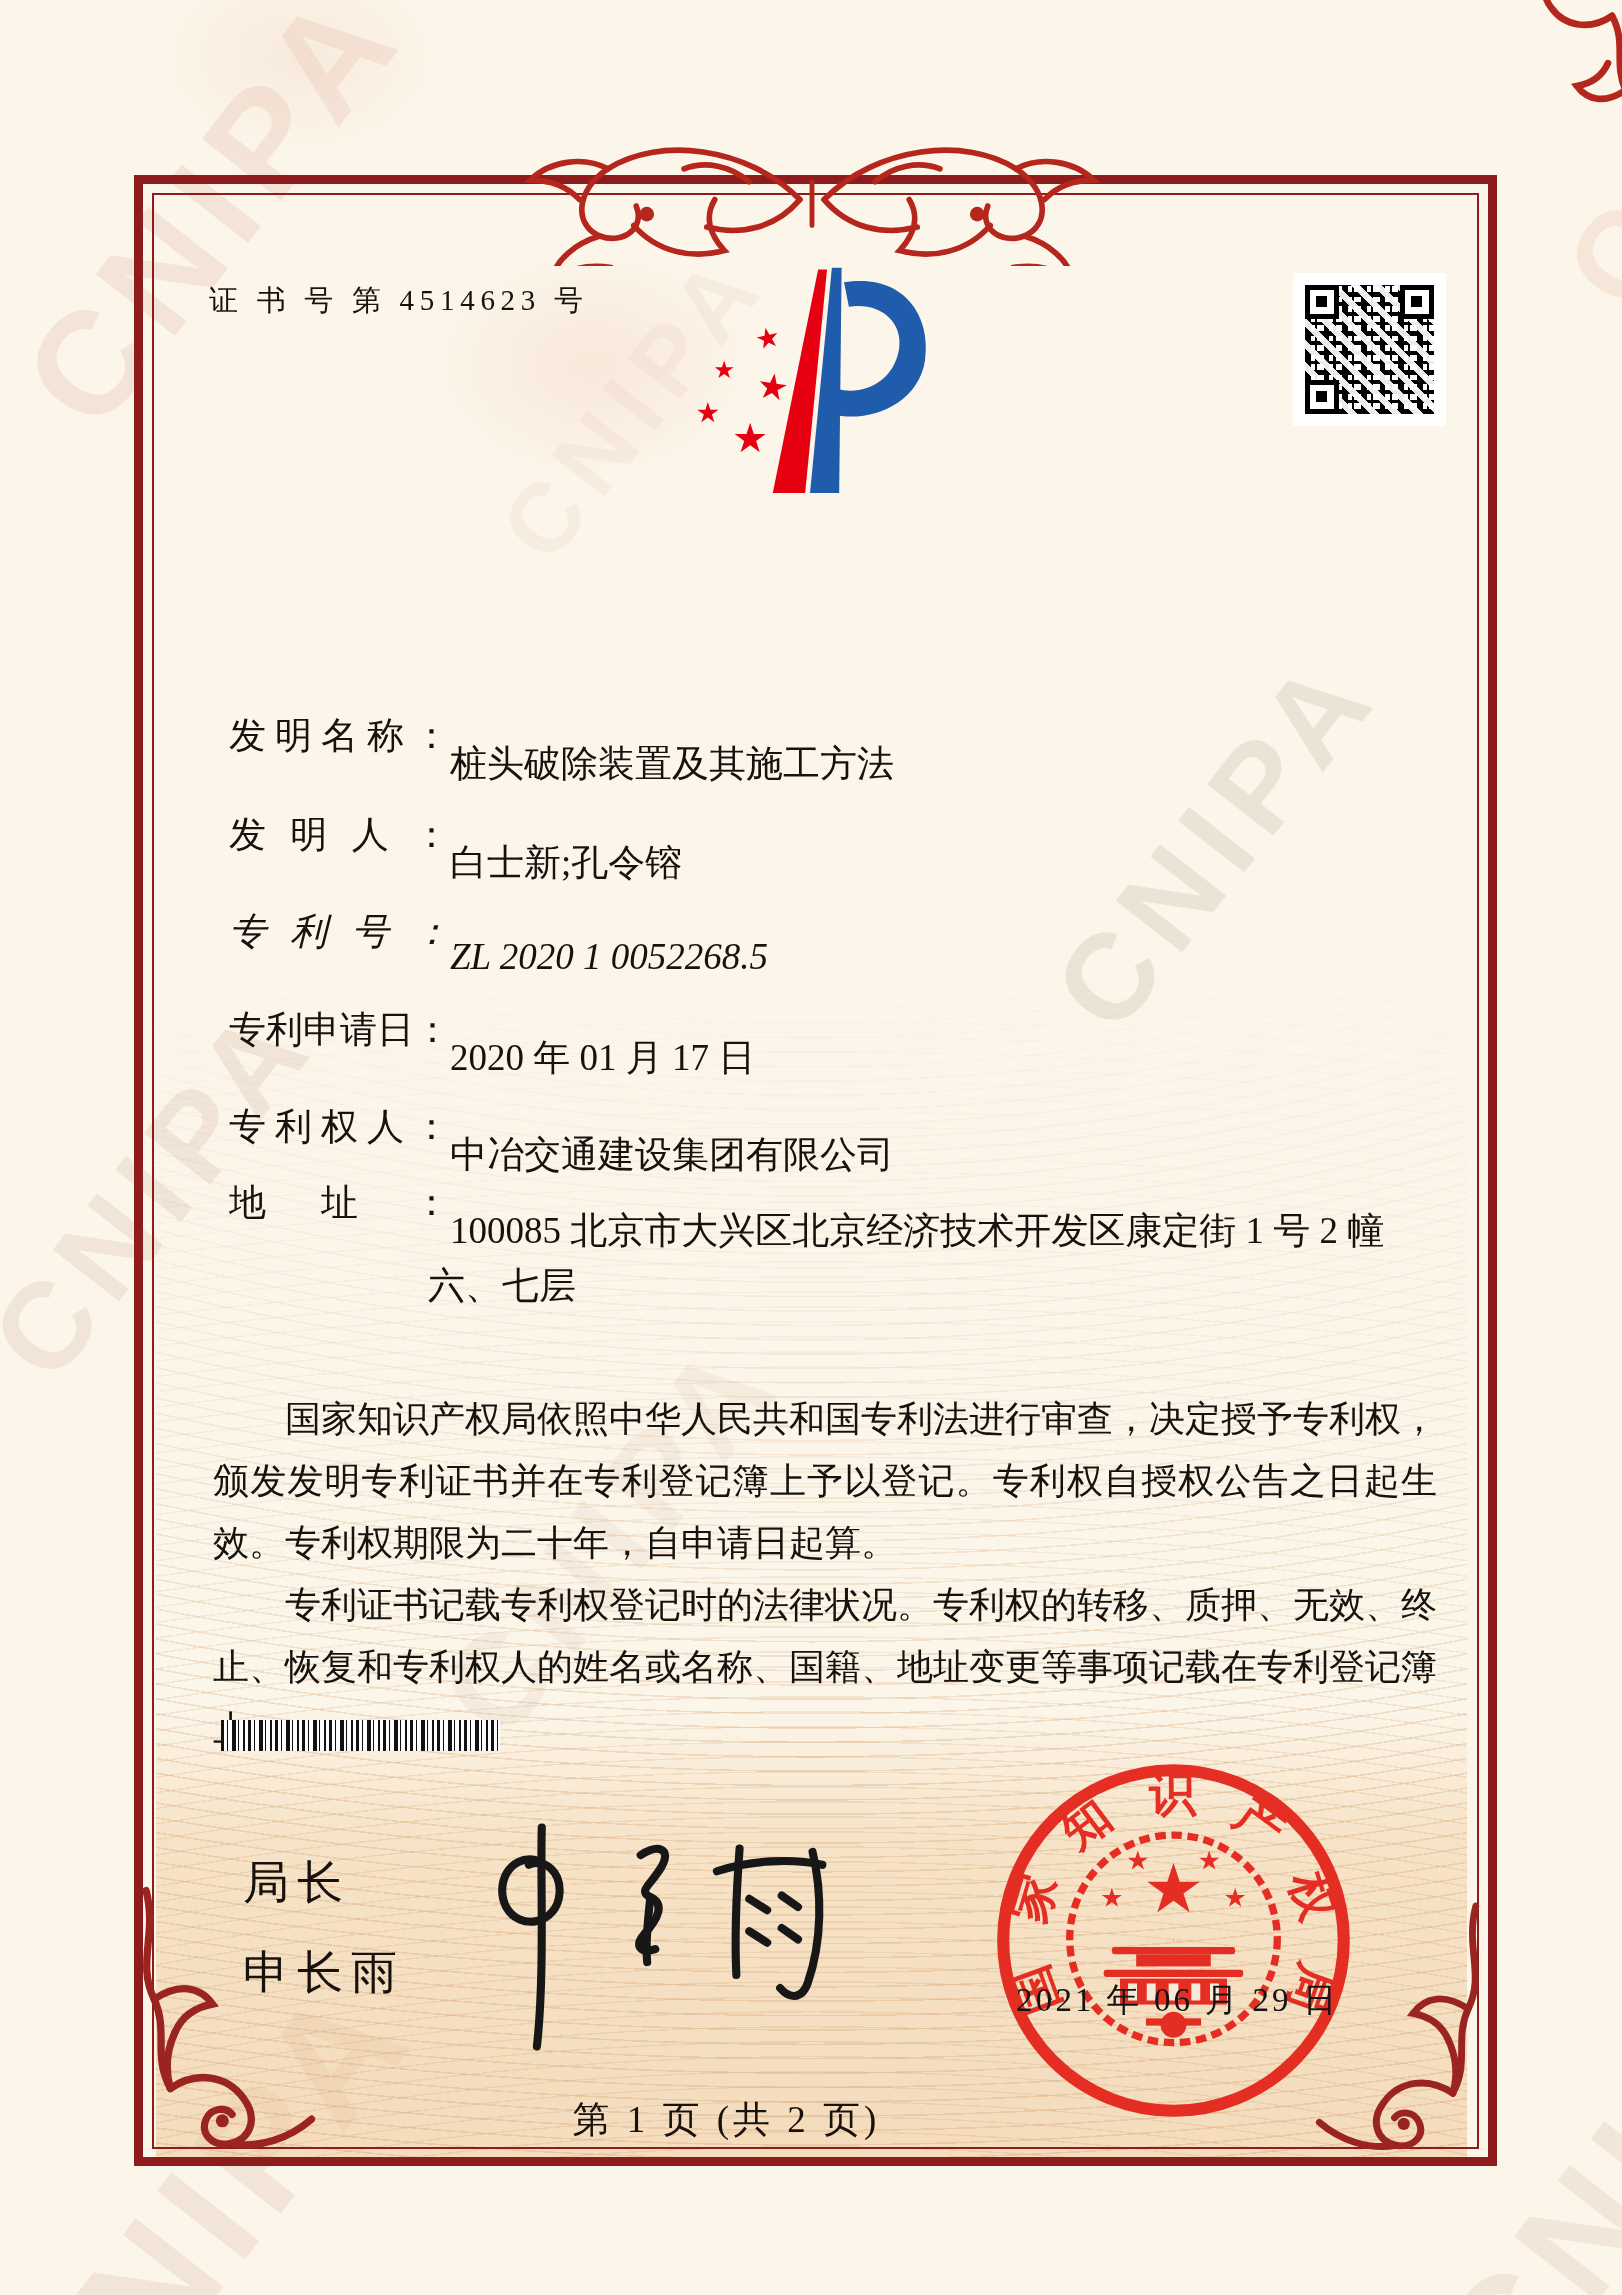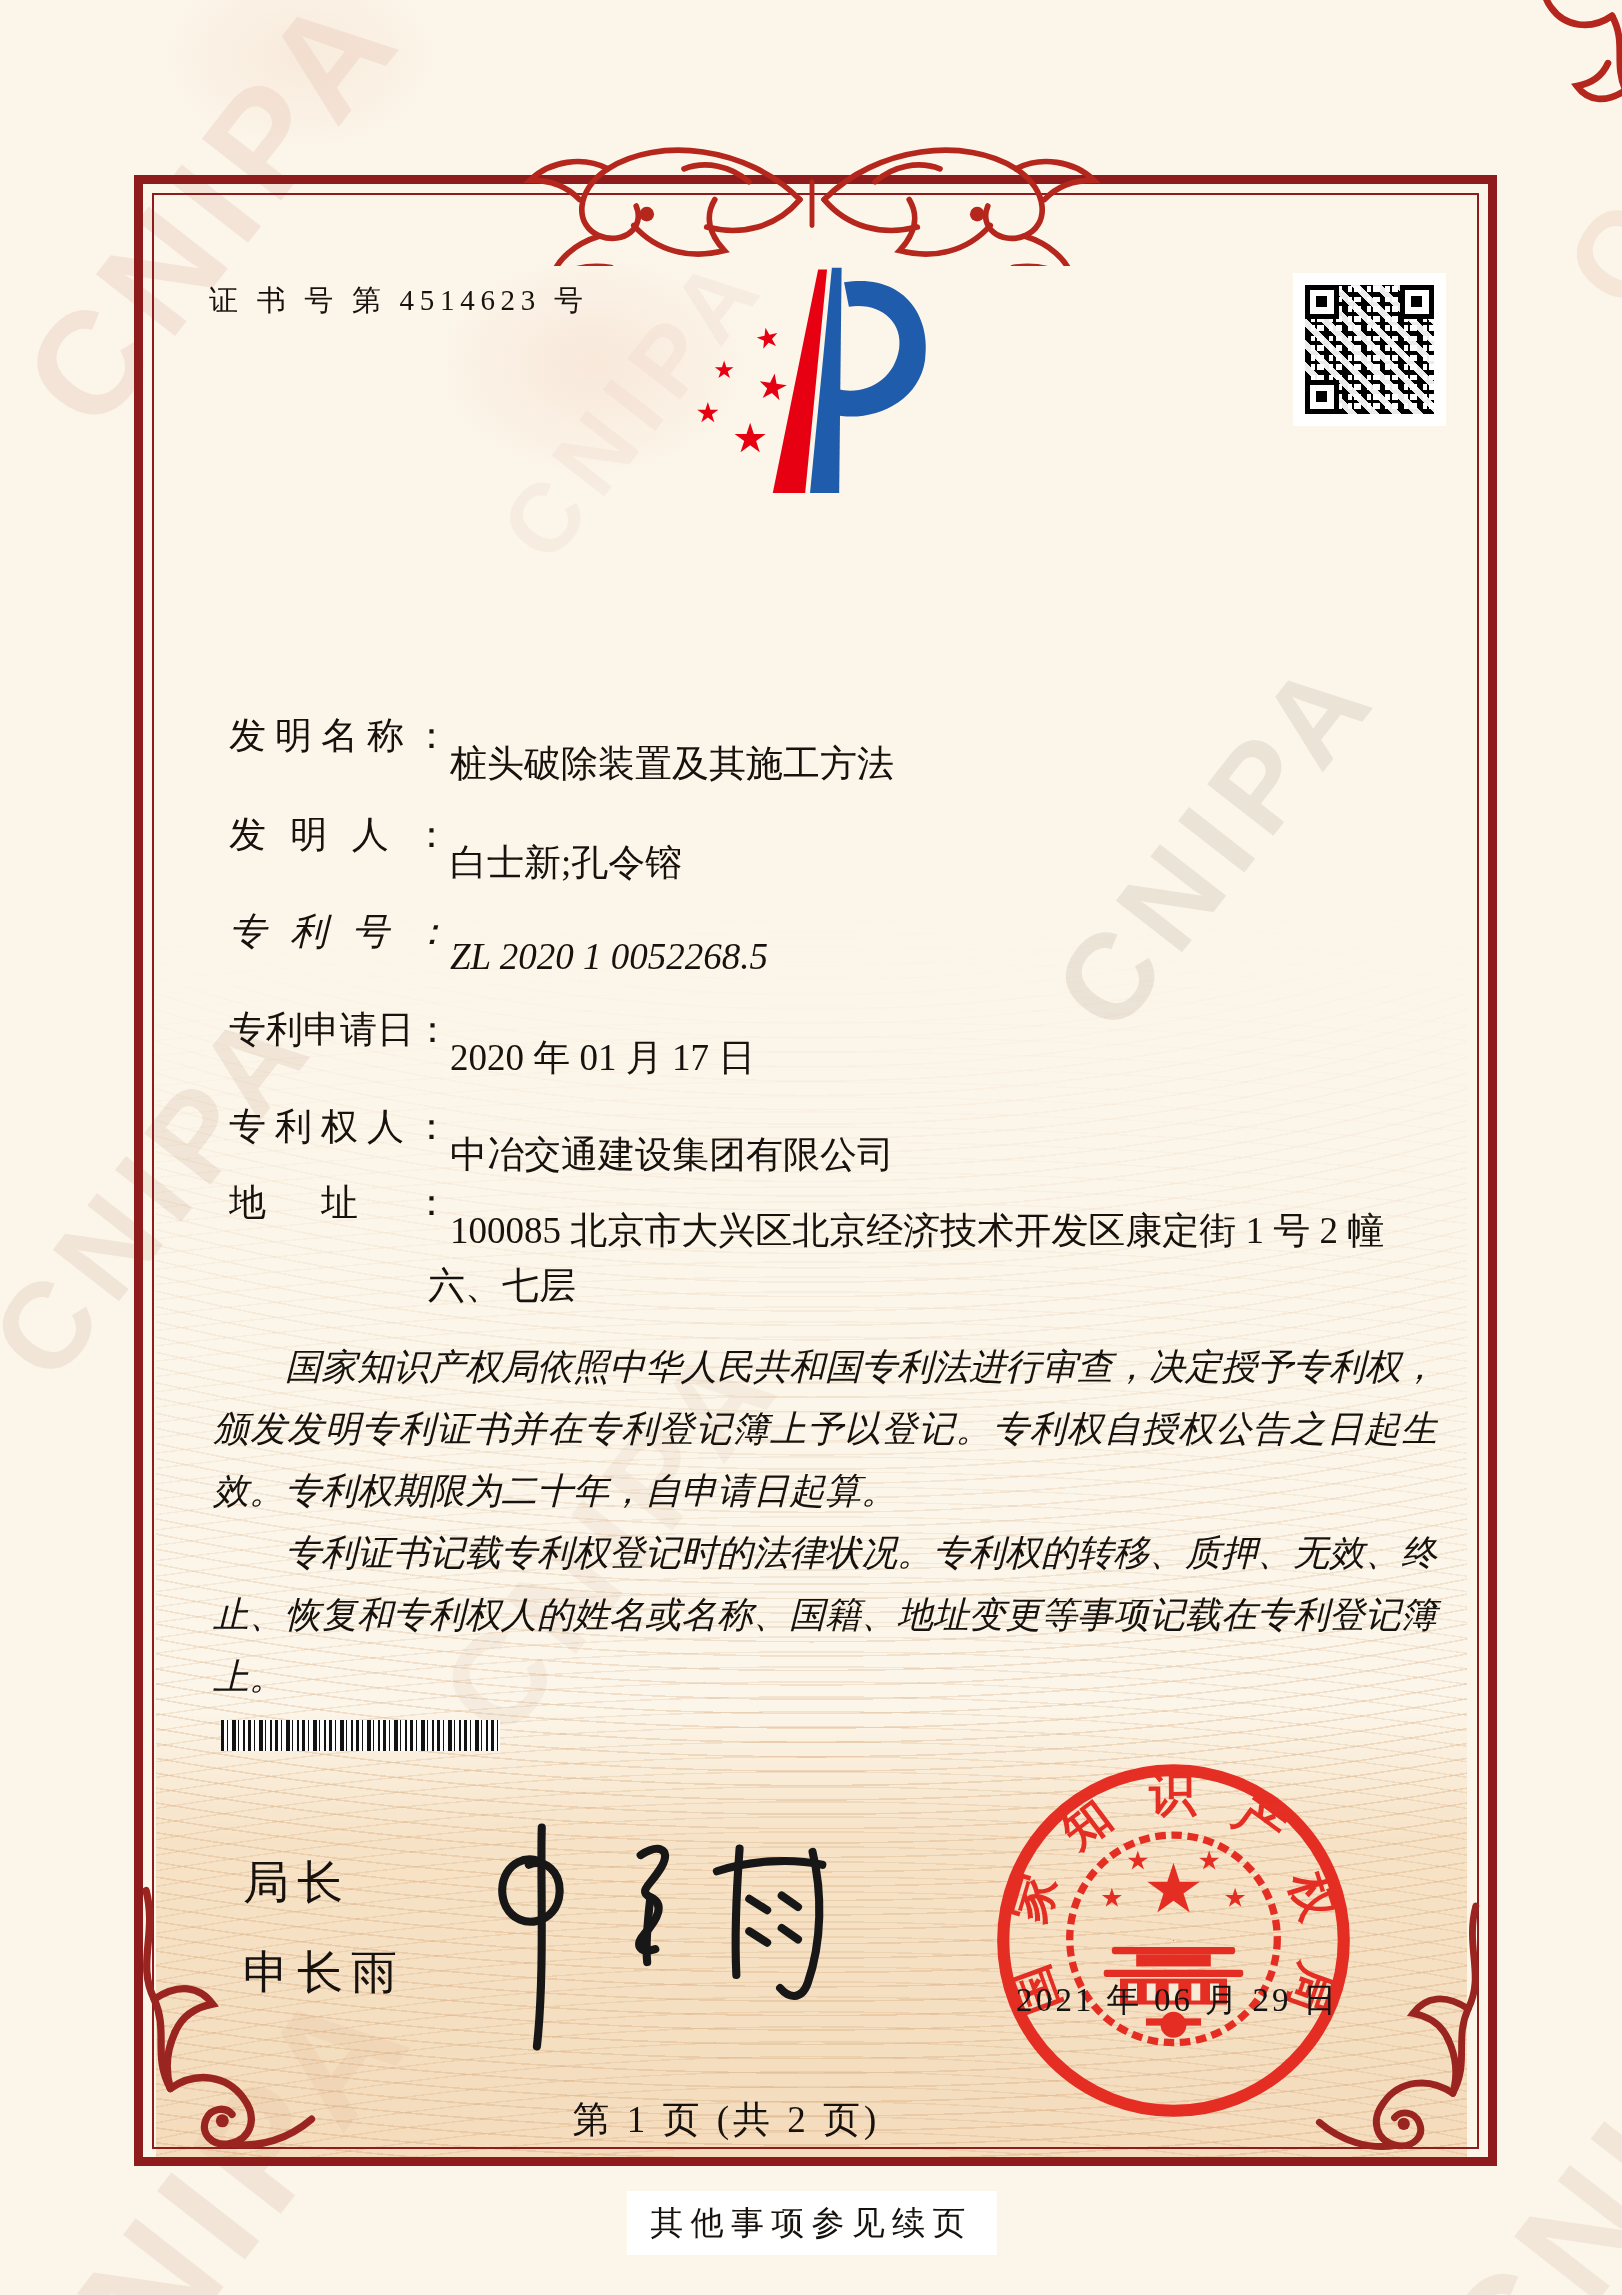--- a/index.html
+++ b/index.html
@@ -41,8 +41,8 @@
   .val-w{display:inline-block;width:381px;vertical-align:top;}
   .addr2{position:absolute;left:428px;top:1238px;font-size:37px;margin-top:23px;}
 
-  .paras{position:absolute;left:213px;top:1336px;width:1224px;font-size:36px;line-height:62px;
-         text-align:justify;font-style:italic;}
+  .paras{position:absolute;left:213px;top:1388px;width:1224px;font-size:36px;line-height:62px;
+         text-align:justify;}
   .paras p{margin:0;text-indent:2em;}
 
   .barcode{left:221px;top:1720px;width:279px;height:31px;

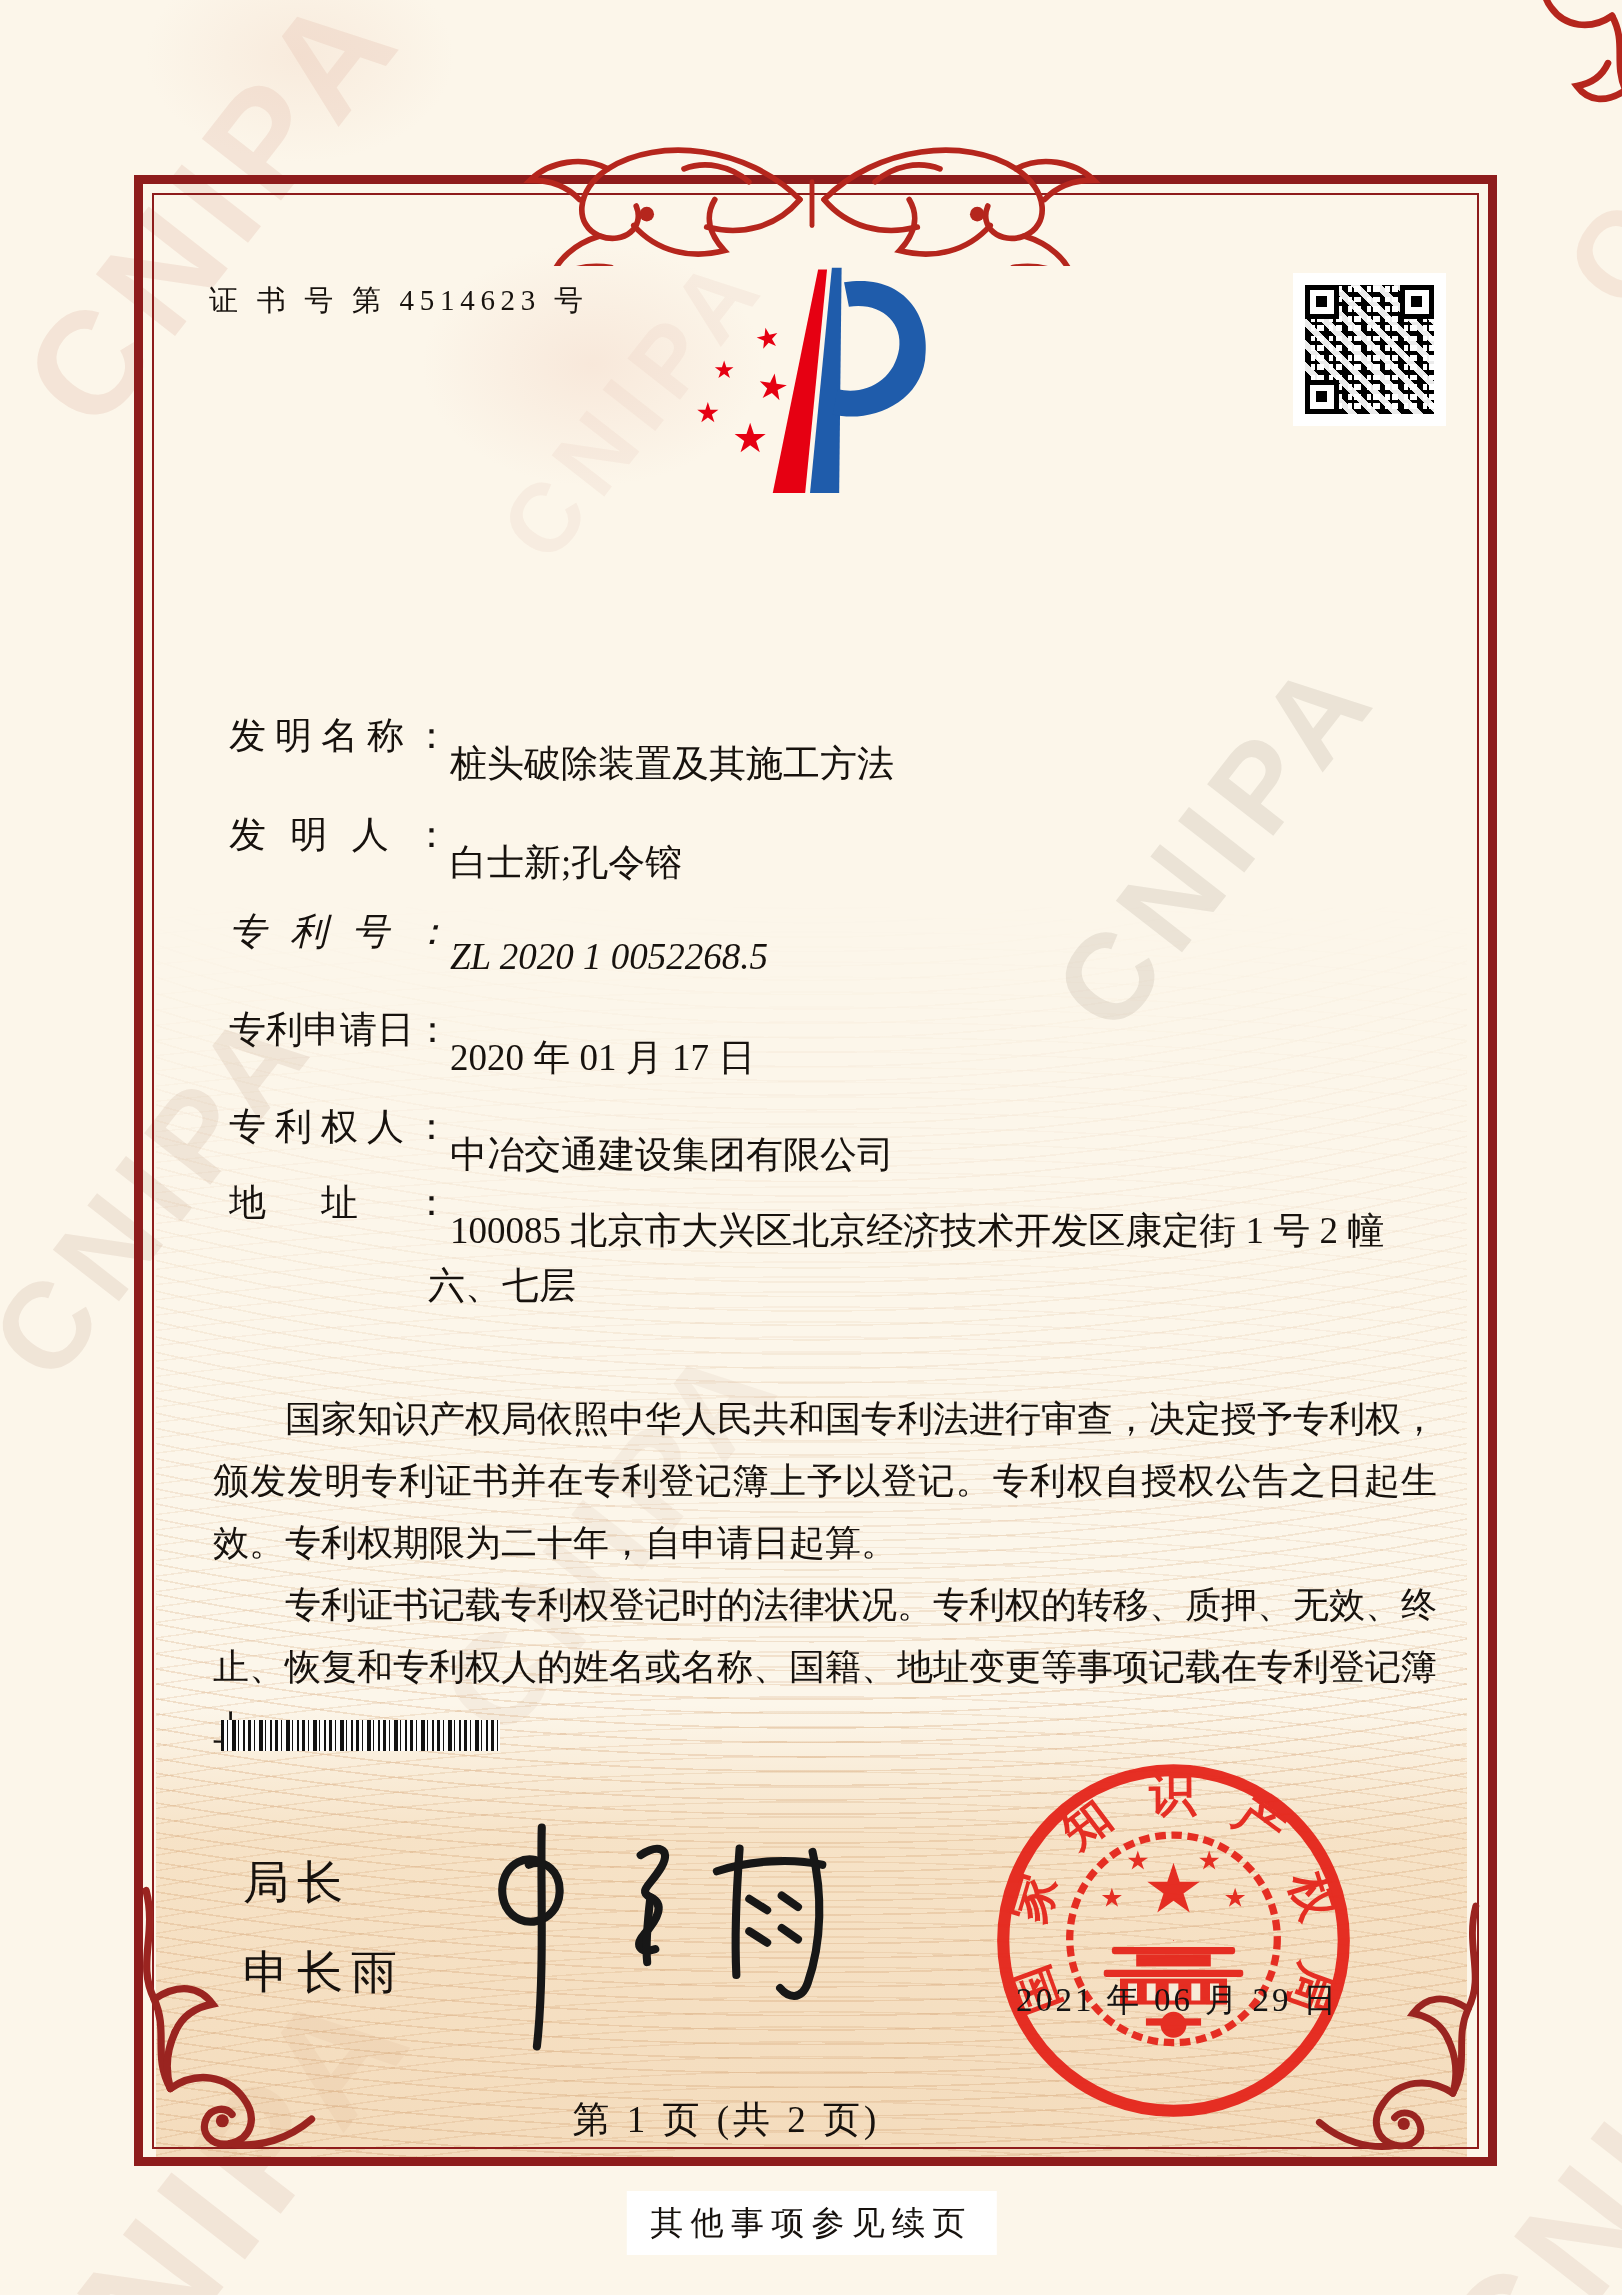--- a/index.html
+++ b/index.html
@@ -245,7 +245,6 @@
   <div class="abs seal-date">2021 年 06 月 29 日</div>
 
   <div class="abs page-info">第 1 页 (共 2 页)</div>
-  <div class="abs next-note">其他事项参见续页</div>
 
 </div>
 

